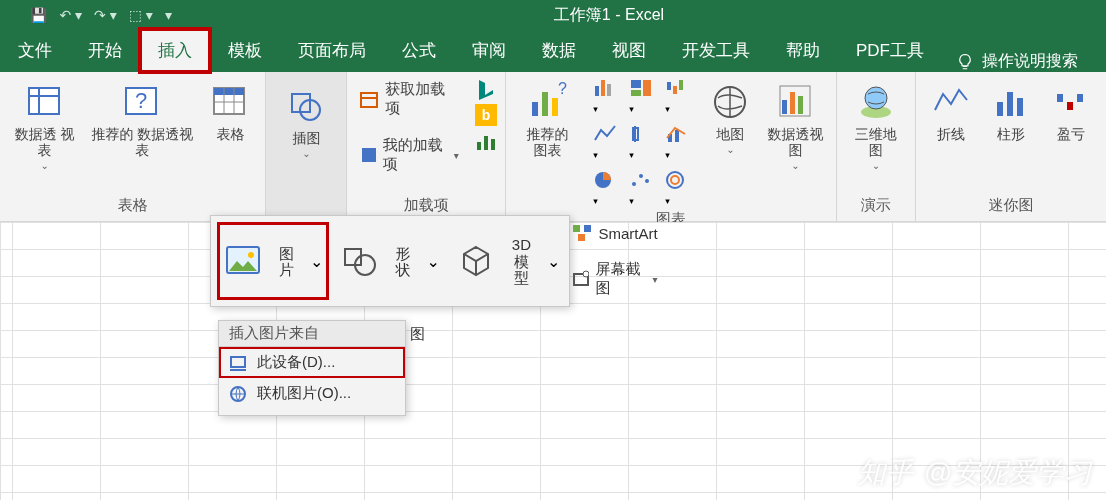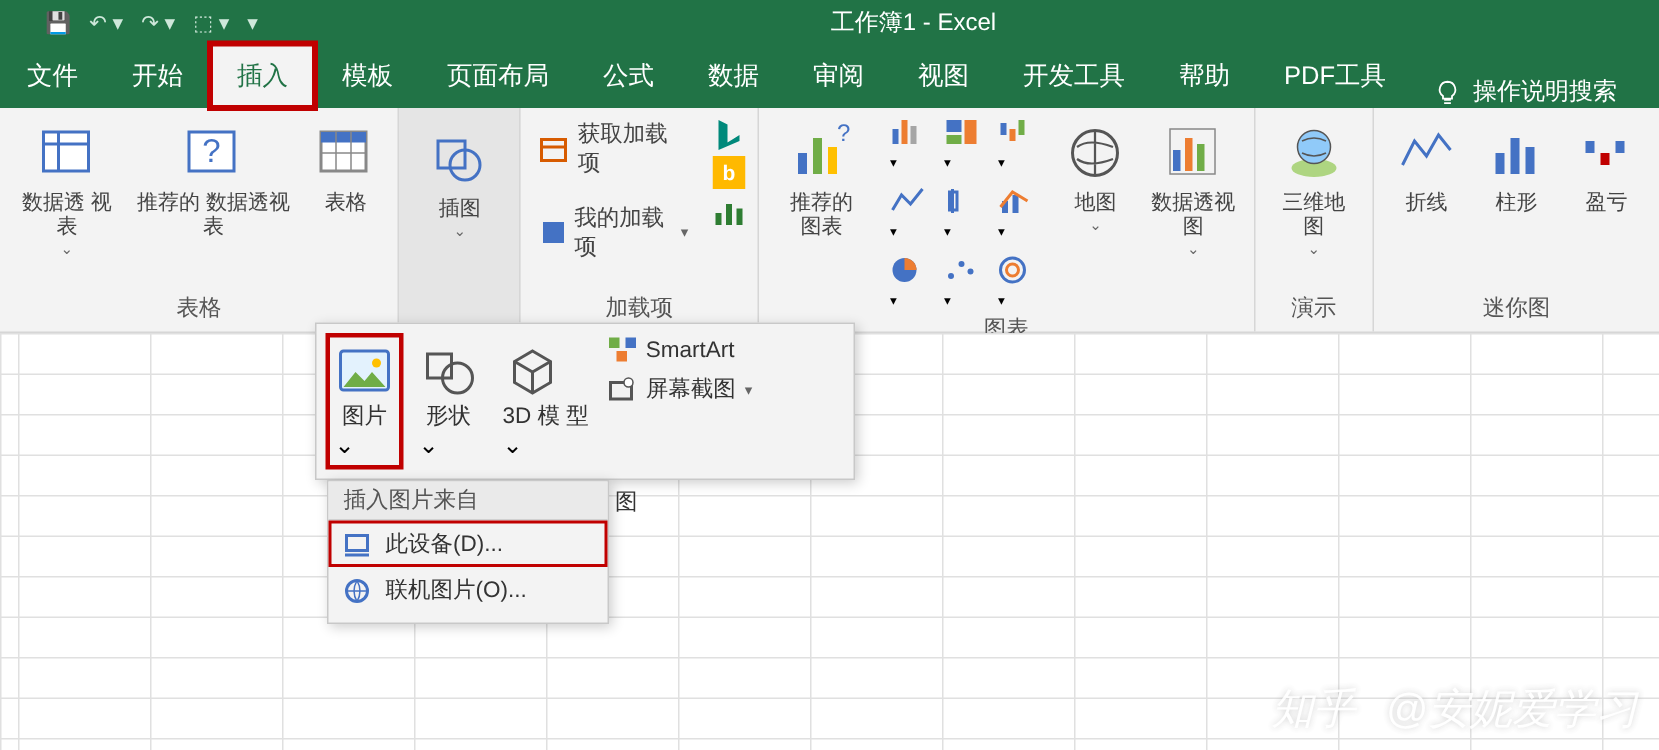--- a/index.html
+++ b/index.html
@@ -62,8 +62,8 @@
   <div class="tab">模板</div>
   <div class="tab">页面布局</div>
   <div class="tab">公式</div>
+  <div class="tab">审阅</div>
   <div class="tab">数据</div>
-  <div class="tab">审阅</div>
   <div class="tab">视图</div>
   <div class="tab">开发工具</div>
   <div class="tab">帮助</div>

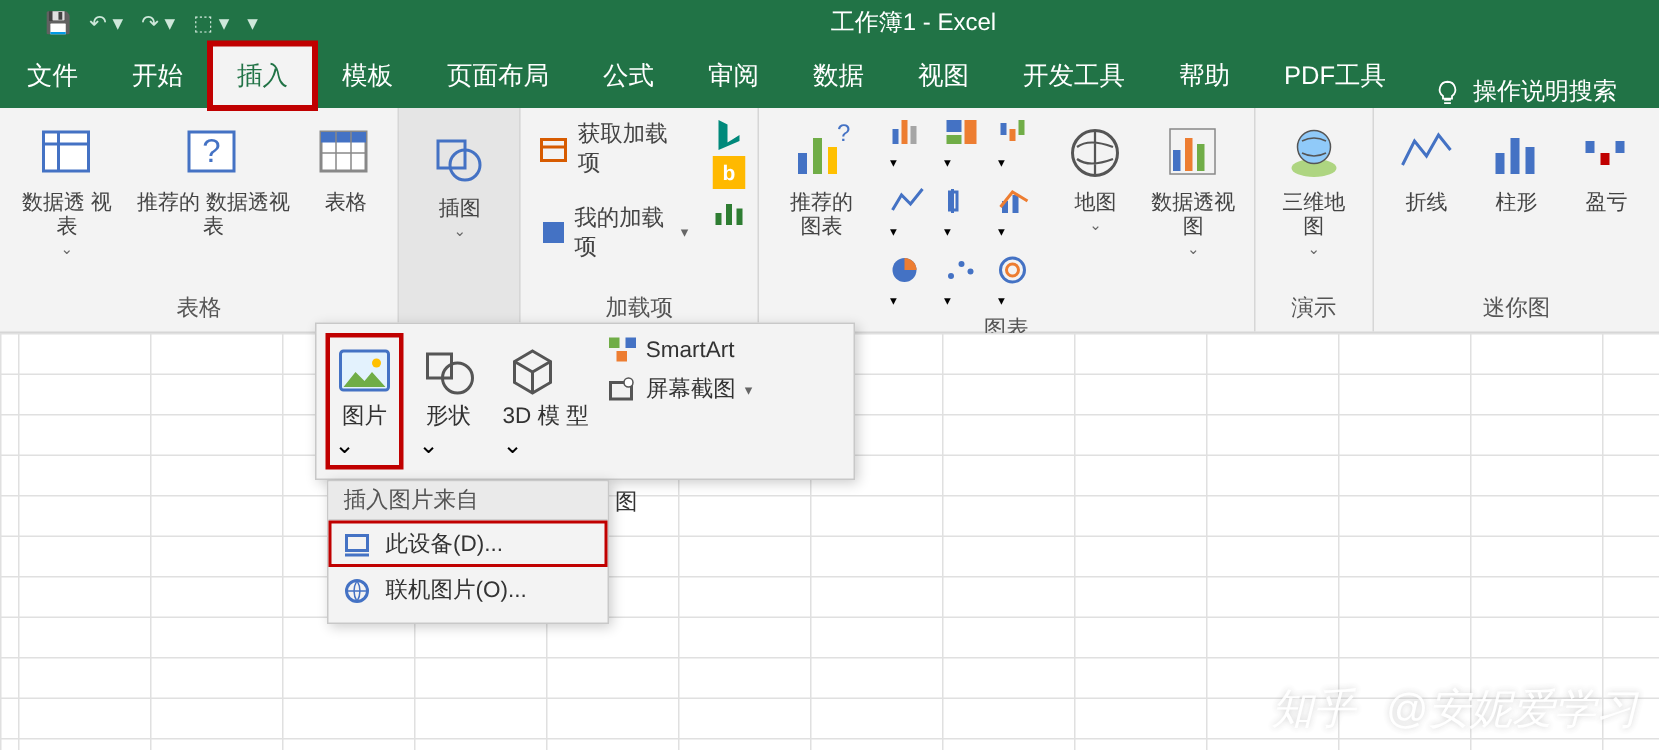--- a/index.html
+++ b/index.html
@@ -32,7 +32,7 @@
   .dd-big .icon { width: 40px; height: 40px; }
   .dd-big .lbl { font-size: 15px; color: #333; text-align: center; line-height: 1.1; margin-top: 2px; }
   .dd-big.hl { outline: 3px solid #c00000; outline-offset: -1px; }
-  .dd-side { display: flex; flex-direction: column; gap: 8px; }
+  .dd-side { display: flex; flex-direction: column; gap: 18px; }
   .dd-side-item { display: flex; align-items: center; gap: 6px; font-size: 15px; color: #333; cursor: pointer; }
   .dd2 { left: 218px; top: 320px; width: 188px; padding-bottom: 6px; }
   .dd2-head { background: #eaeaea; padding: 3px 10px; font-size: 15px; color: #555; border-bottom: 1px solid #d0d0d0; }

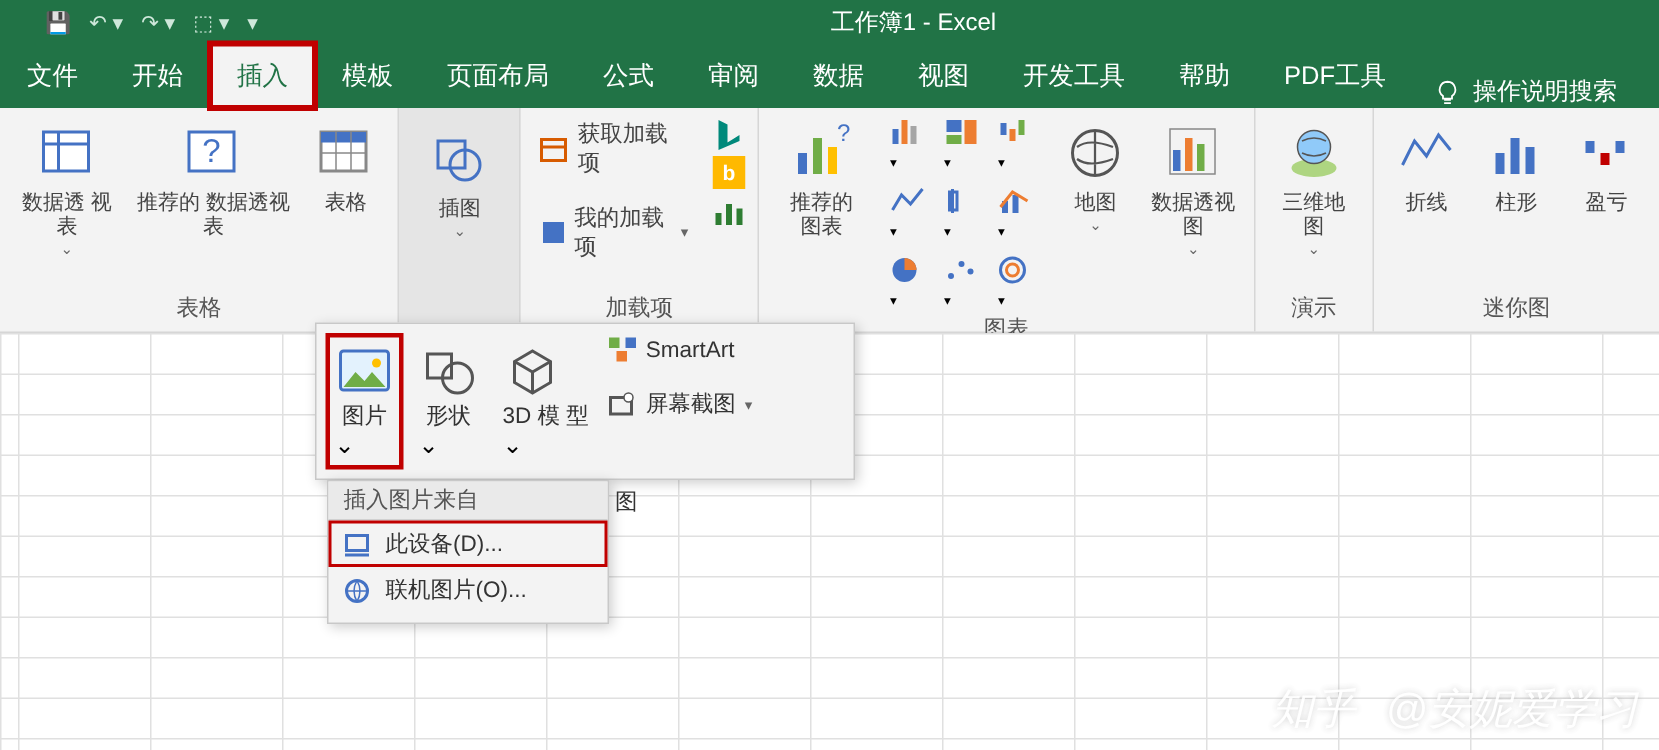--- a/index.html
+++ b/index.html
@@ -28,7 +28,7 @@
   .grid-v { position: absolute; top: 0; bottom: 0; border-left: 1px solid #e0e0e0; }
   .dropdown-panel { position: absolute; background: #f3f3f3; border: 1px solid #c8c8c8; box-shadow: 2px 2px 8px rgba(0,0,0,0.2); }
   .dd1 { left: 210px; top: 215px; width: 360px; padding: 8px; display: flex; gap: 8px; }
-  .dd-big { display: flex; flex-direction: column; padding: 4px; cursor: pointer; }
+  .dd-big { display: flex; align-items: center; padding: 4px; cursor: pointer; gap: 16px; }
   .dd-big .icon { width: 40px; height: 40px; }
   .dd-big .lbl { font-size: 15px; color: #333; text-align: center; line-height: 1.1; margin-top: 2px; }
   .dd-big.hl { outline: 3px solid #c00000; outline-offset: -1px; }

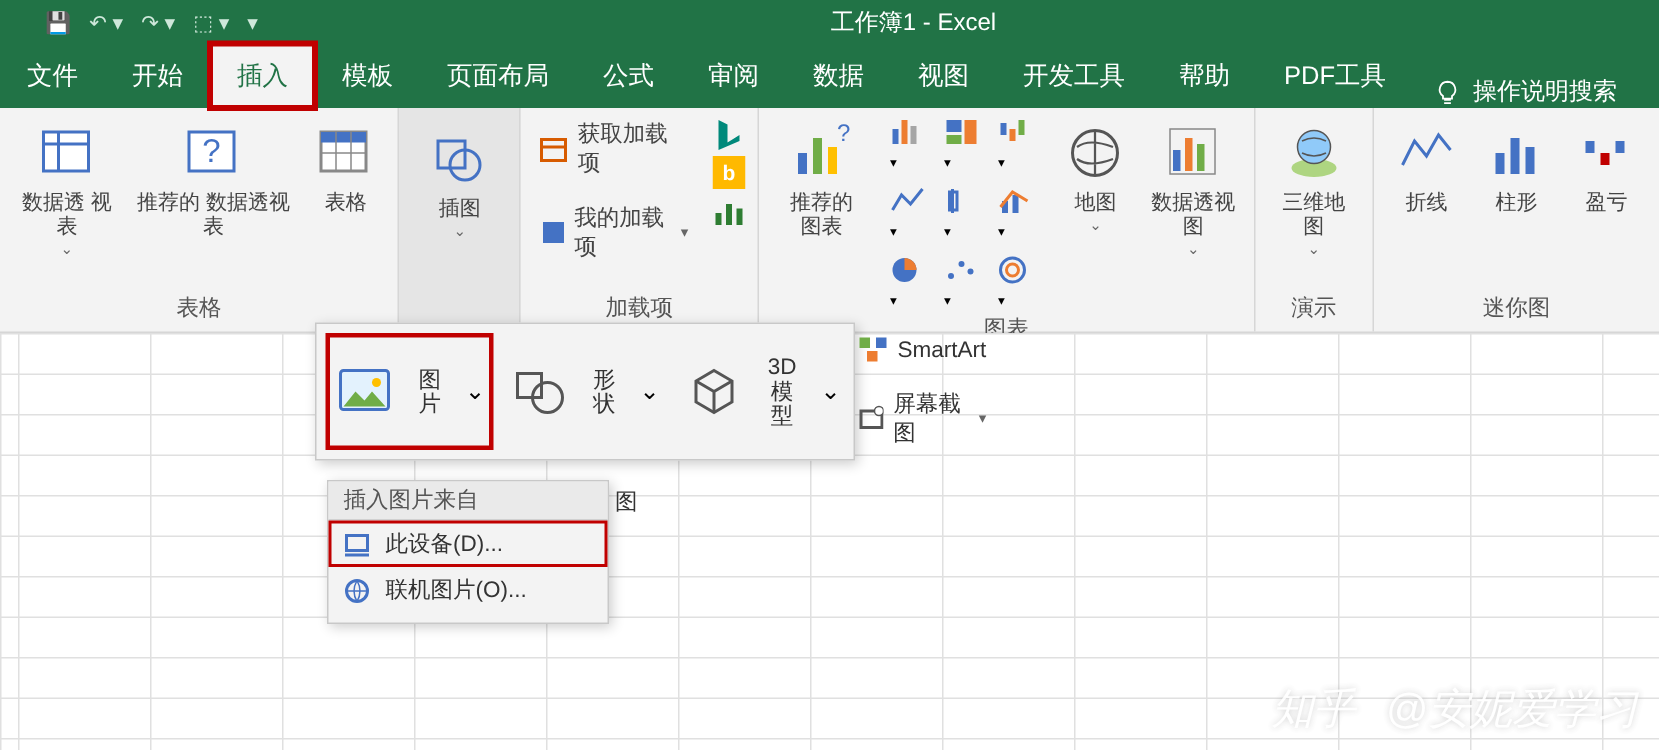--- a/index.html
+++ b/index.html
@@ -38,7 +38,7 @@
   .dd2-head { background: #eaeaea; padding: 3px 10px; font-size: 15px; color: #555; border-bottom: 1px solid #d0d0d0; }
   .dd2-item { display: flex; align-items: center; gap: 8px; padding: 6px 10px; font-size: 15px; color: #333; cursor: pointer; }
   .dd2-item.hl { outline: 2px solid #c00000; outline-offset: -2px; align-items: center; }
-  .watermark { position: absolute; right: 14px; bottom: 8px; color: #fff; font-size: 28px; font-style: italic; text-shadow: 0 0 4px rgba(120,120,120,0.4); opacity: 0.9; display: flex; align-items: center; gap: 20px; justify-content: flex-end; }
+  .watermark { position: absolute; right: 14px; bottom: 8px; color: #fff; font-size: 28px; font-style: italic; text-shadow: 0 0 4px rgba(120,120,120,0.4); opacity: 0.9; display: flex; align-items: center; gap: 10px; justify-content: flex-end; }
   svg { display: block; }
 </style>
 </head>

